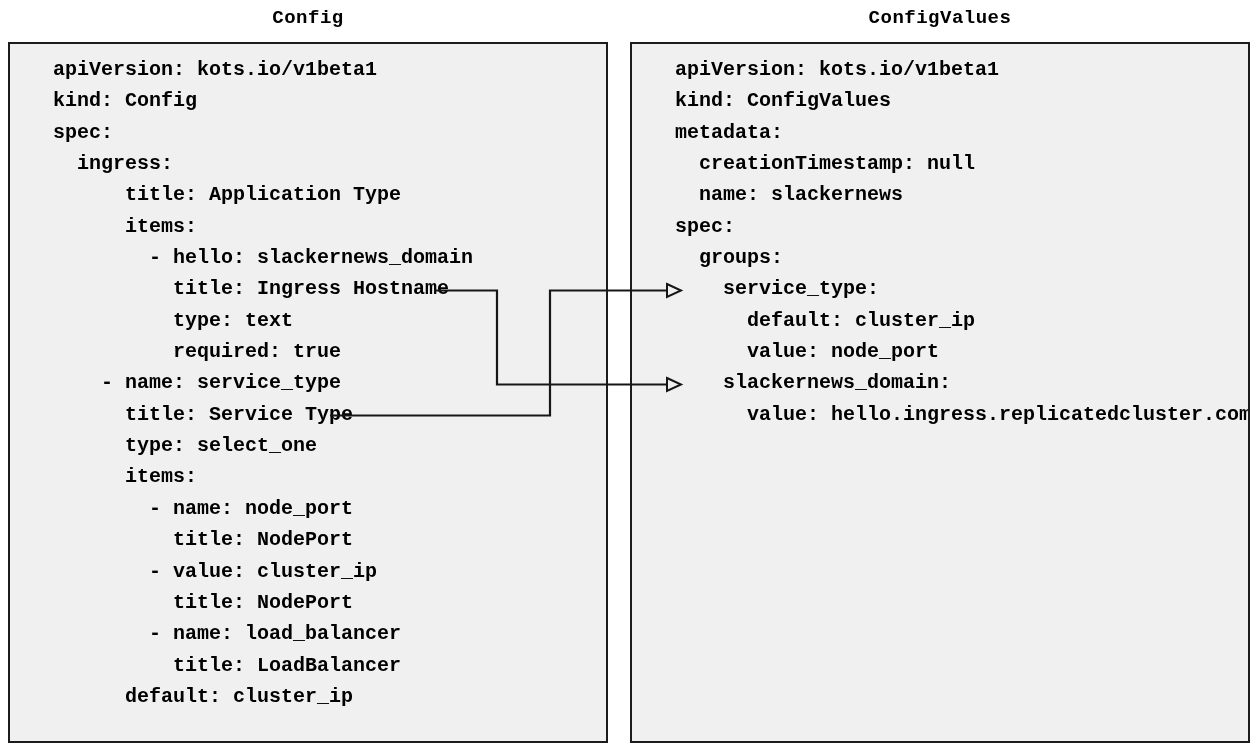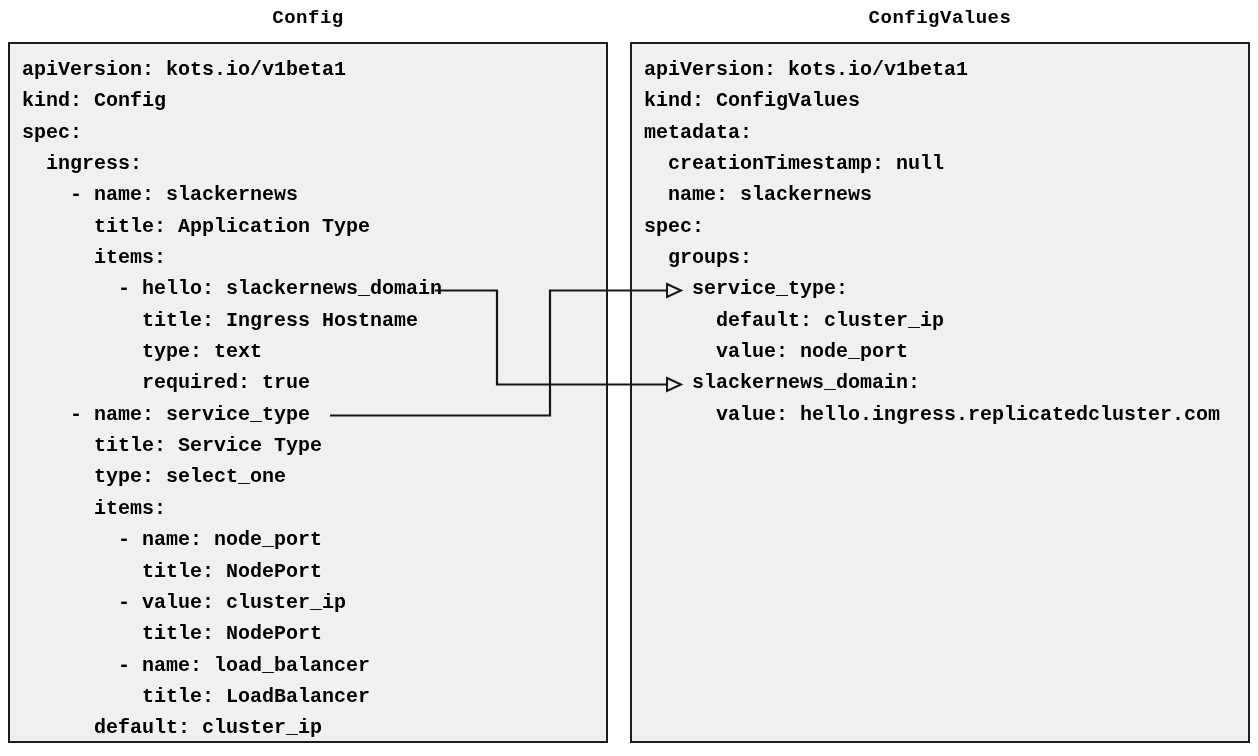--- a/index.html
+++ b/index.html
@@ -35,6 +35,7 @@
     border: 2px solid #1c1c1c;
     box-sizing: border-box;
     overflow: hidden;
+    padding-left: 31px;
   }
   .panel.left  { left: 8px;   width: 600px; }
   .panel.right { left: 630px; width: 620px; }

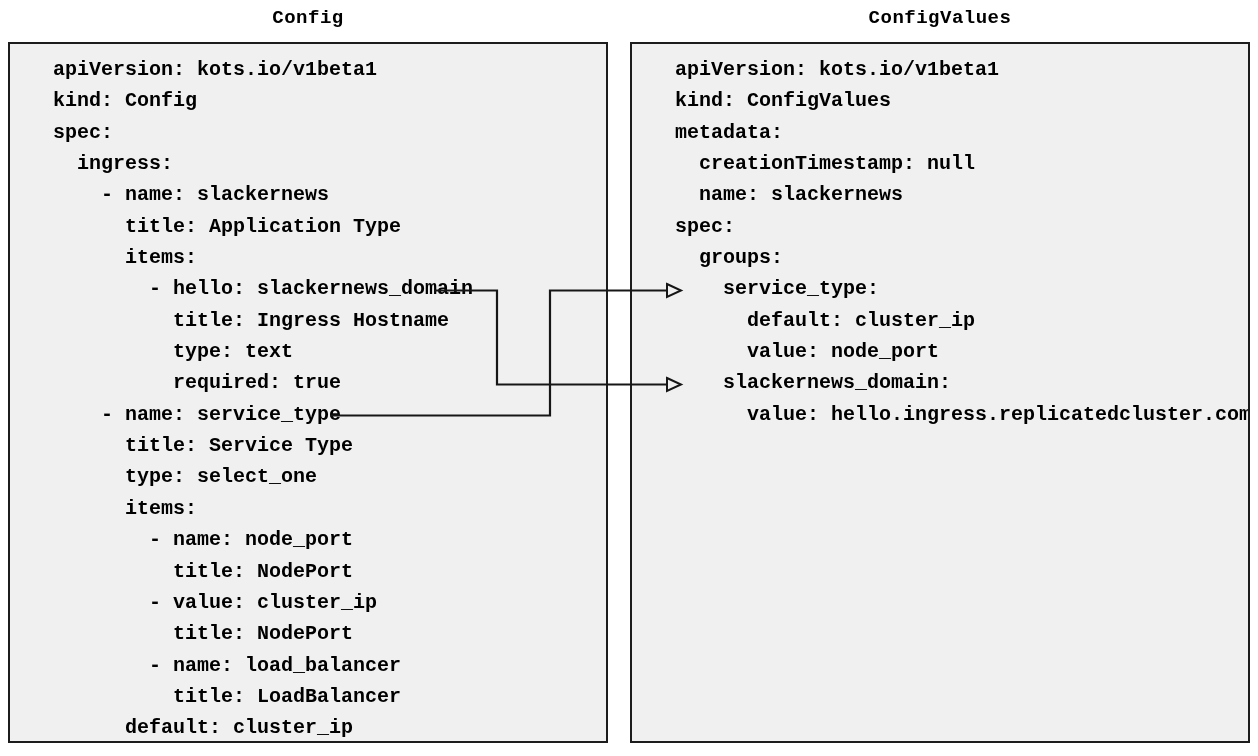--- a/index.html
+++ b/index.html
@@ -84,7 +84,6 @@
       <div>kind: Config</div>
       <div>spec:</div>
       <div>  ingress:</div>
-      <div>    - name: slackernews</div>
       <div>      title: Application Type</div>
       <div>      items:</div>
       <div>        - hello: slackernews_domain</div>

